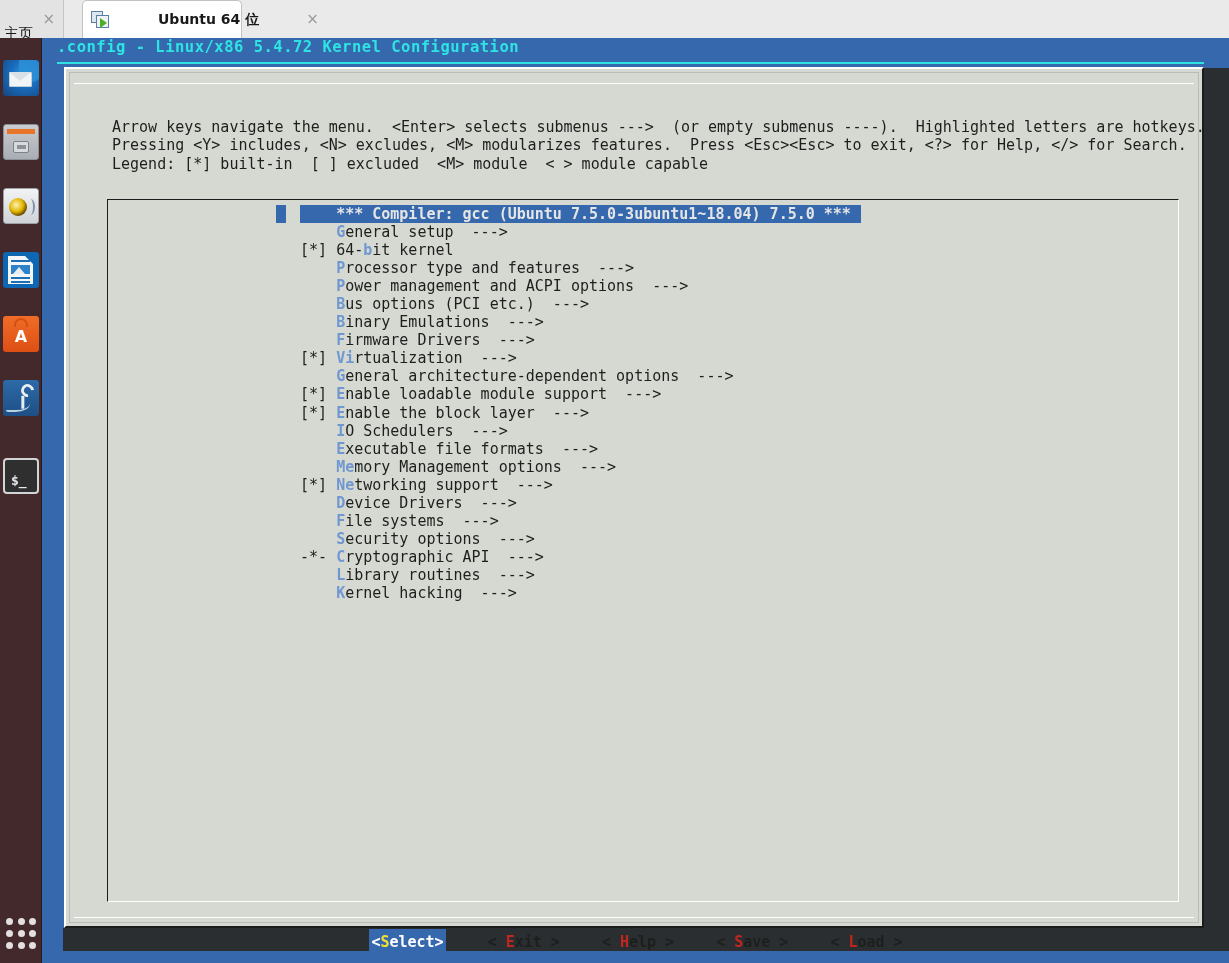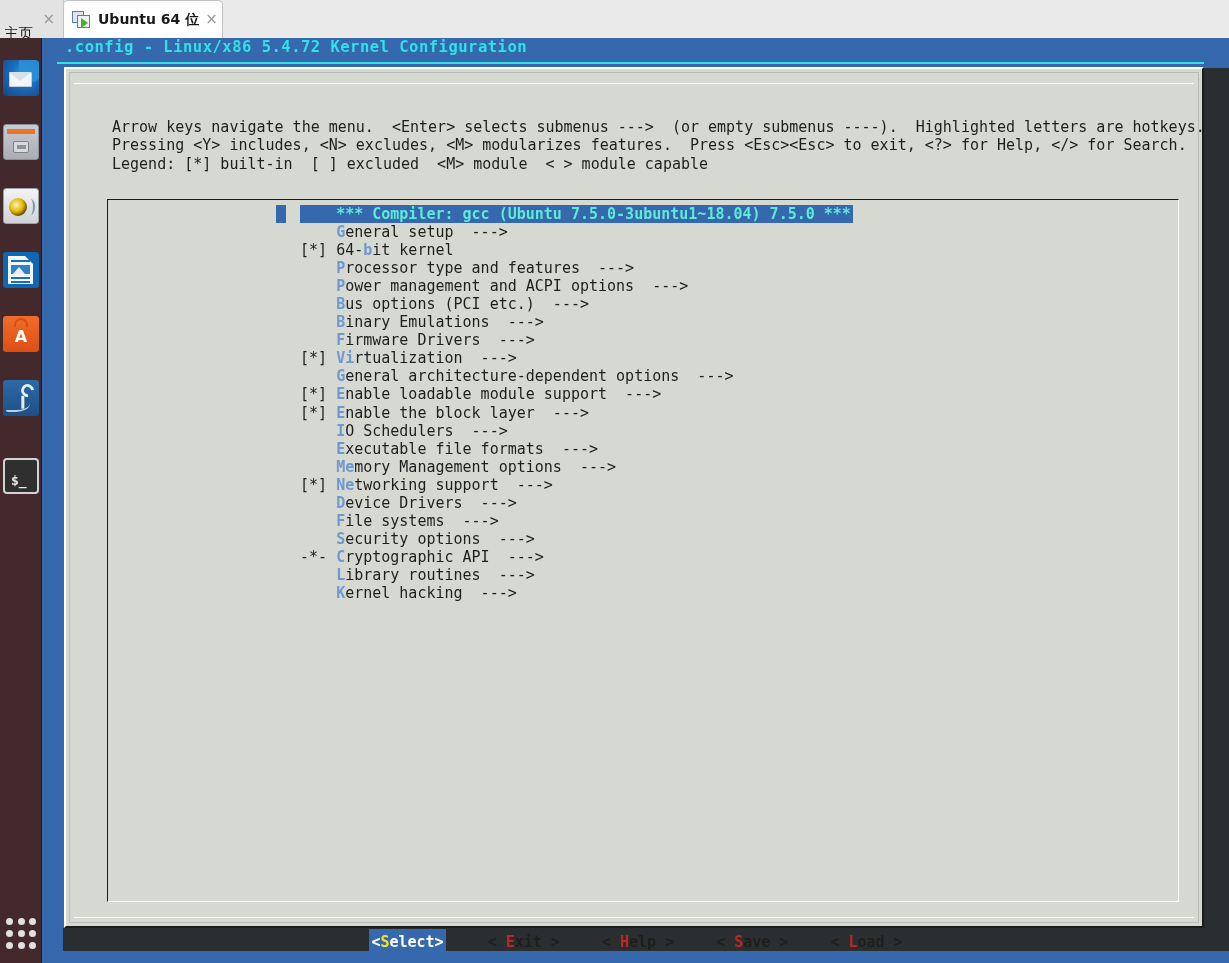--- a/index.html
+++ b/index.html
@@ -37,10 +37,10 @@
     padding-left: 18px;
   }
   .tab.active {
-    left: 63px; width: 160px;
+    left: 82px; width: 160px;
     background: #ffffff;
     border: 1px solid #c2c2c2; border-bottom: none;
-    border-top-left-radius: 5px; border-top-right-radius: 5px;
+    border-top-left-radius: 5px; border-top-right-radius: 5px; gap: 41px;
   }
   .tab-label { font-weight: bold; white-space: nowrap; }
   .tab.inactive .tab-label { font-weight: normal; font-size: 14.5px; margin-top: 28px; }

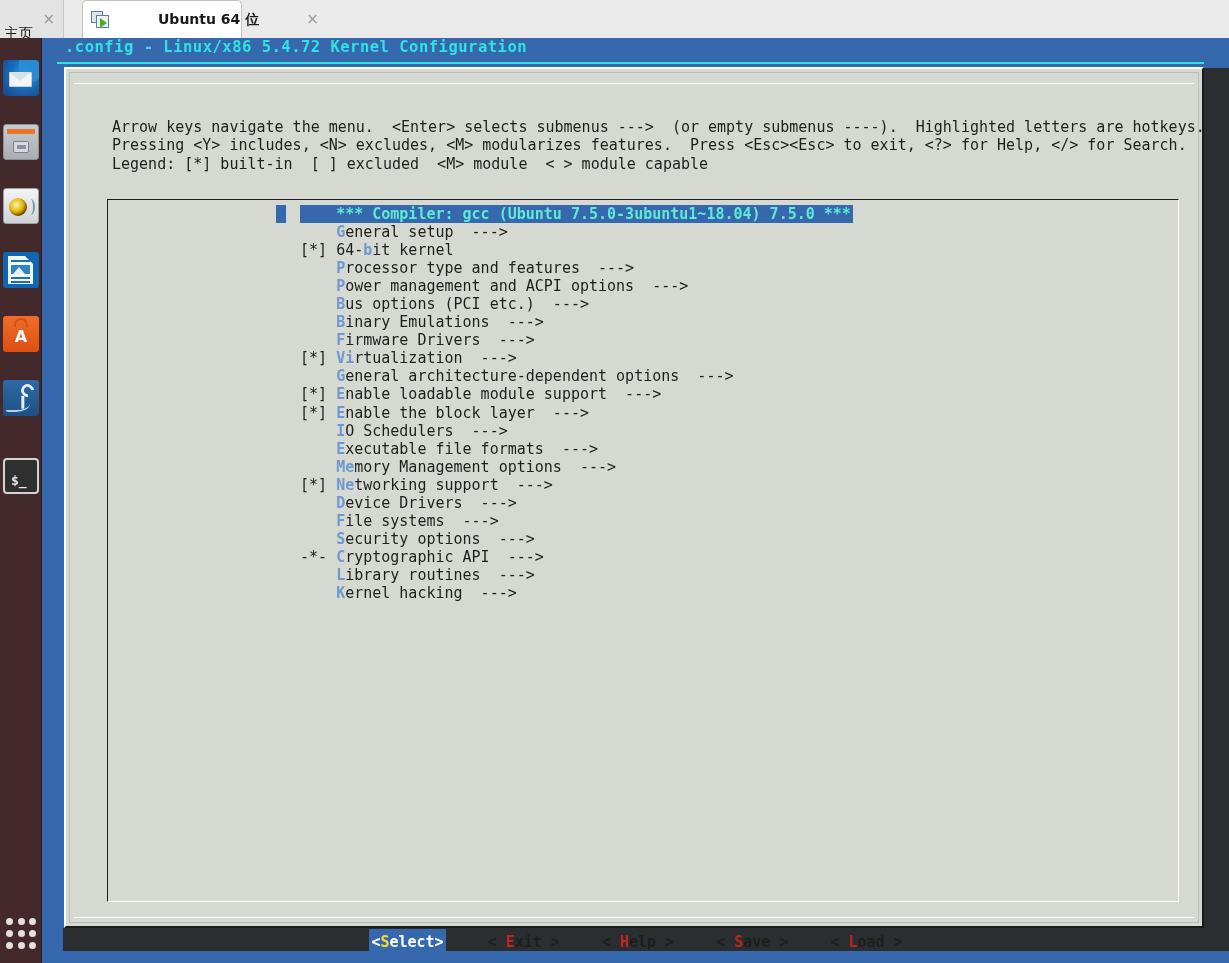--- a/index.html
+++ b/index.html
@@ -170,7 +170,7 @@
     line-height:18px;
   }
   #mconf-title {
-    position:absolute; left:21px; top:0px;
+    position:absolute; left:13px; top:0px;
     color:#2fe3e3; font-weight:bold; font-size:15.5px;
     letter-spacing:.5px;
     white-space:pre;

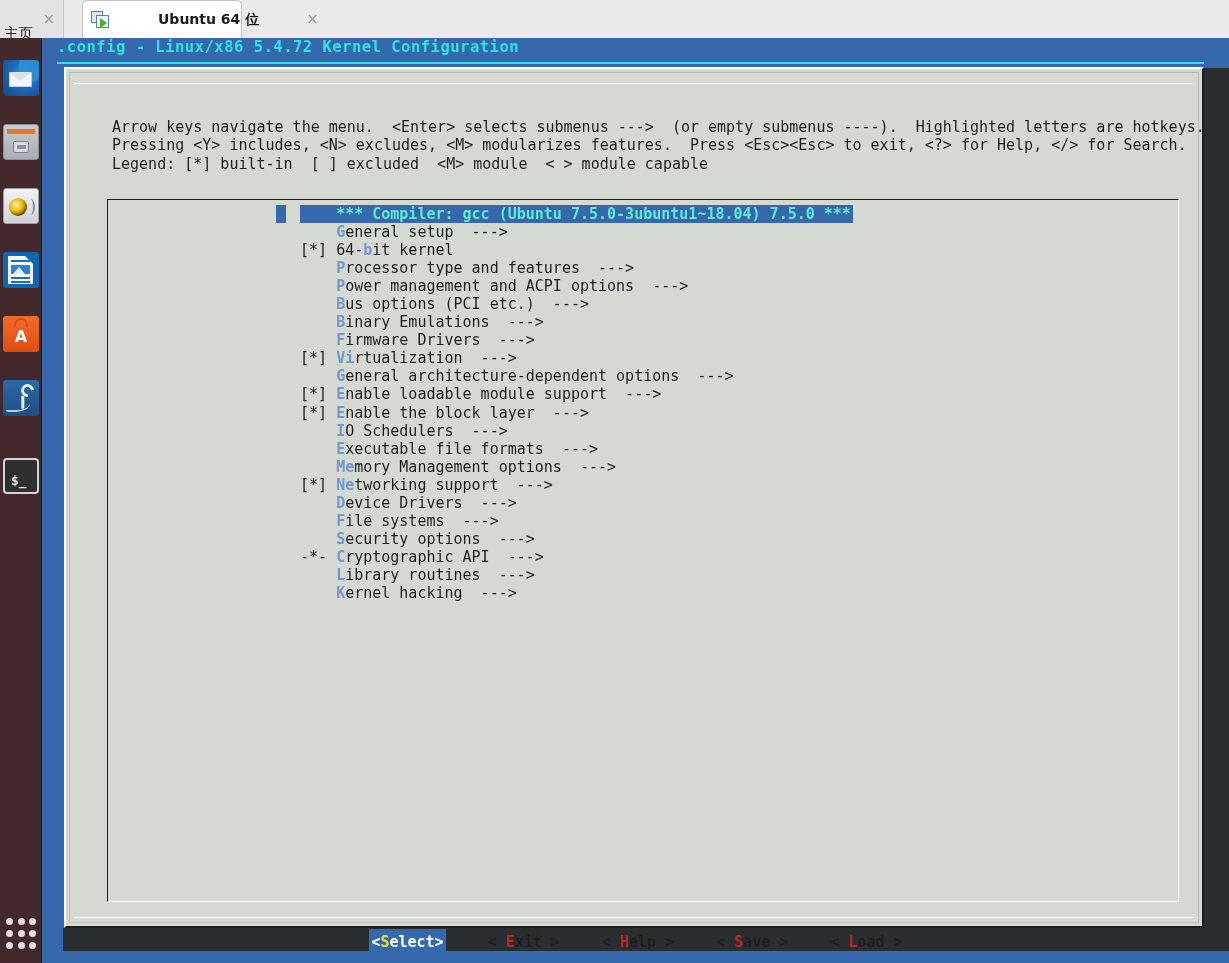--- a/index.html
+++ b/index.html
@@ -222,8 +222,8 @@
   }
   .mrow { height:18.05px; color:#1d1f1d; white-space:pre; }
   .mrow.sel {
-    background:#3668ae; color:#5eead4; font-weight:bold;
-    display:inline-block; padding-right:2px;
+    background:#3668ae; color:#e5e5e5; font-weight:bold;
+    display:inline-block; padding-right:10px;
   }
   .hot { color:#6f97d0; font-weight:bold; }
 

